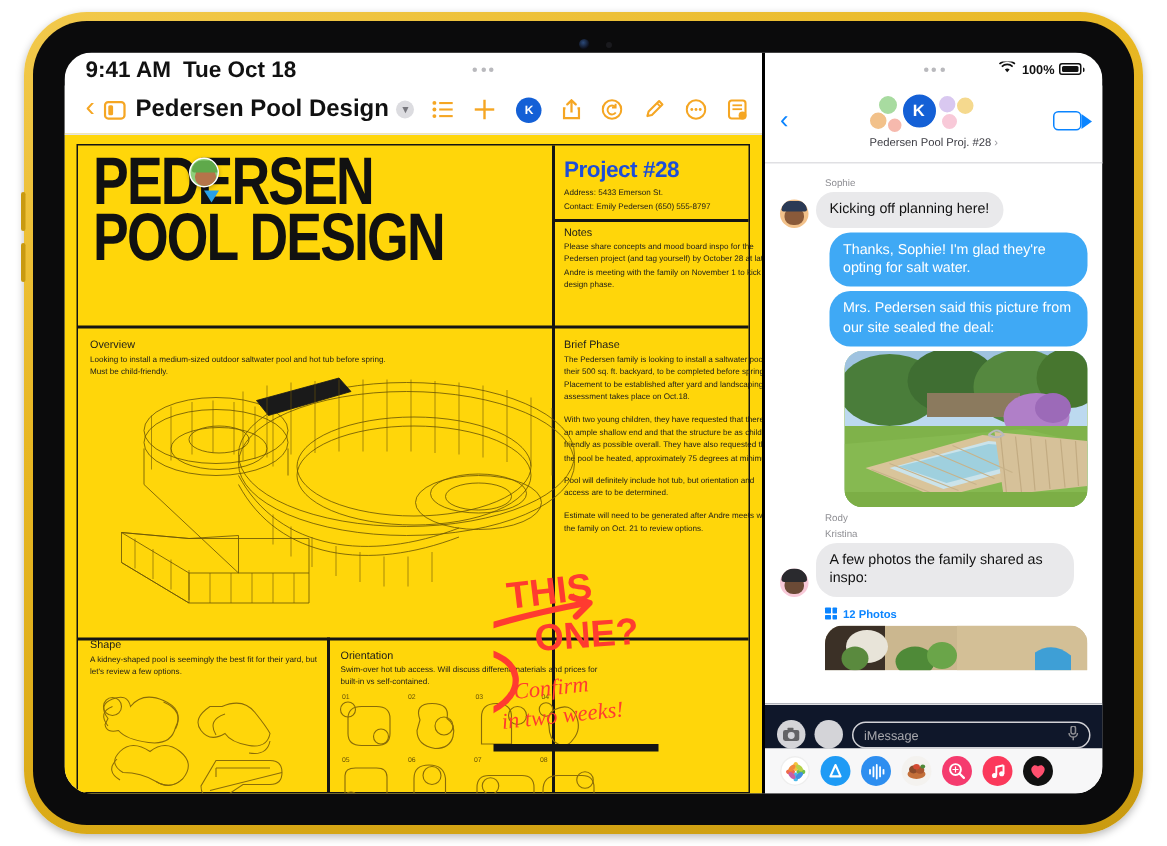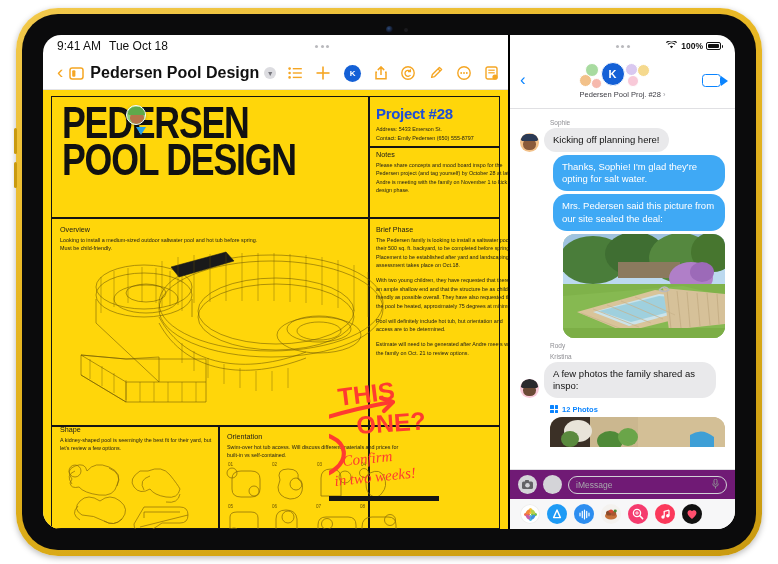--- a/index.html
+++ b/index.html
@@ -37,7 +37,7 @@
   }
   .statusbar {
     height:22px; display:flex; align-items:center; padding:0 12px 0 14px;
-    font-size:12px; font-weight:normal; color:#111; flex:none;
+    font-size:15px; font-weight:bold; color:#111; flex:none;
   }
   .statusbar .time { margin-right:8px; }
   .statusbar .date {}

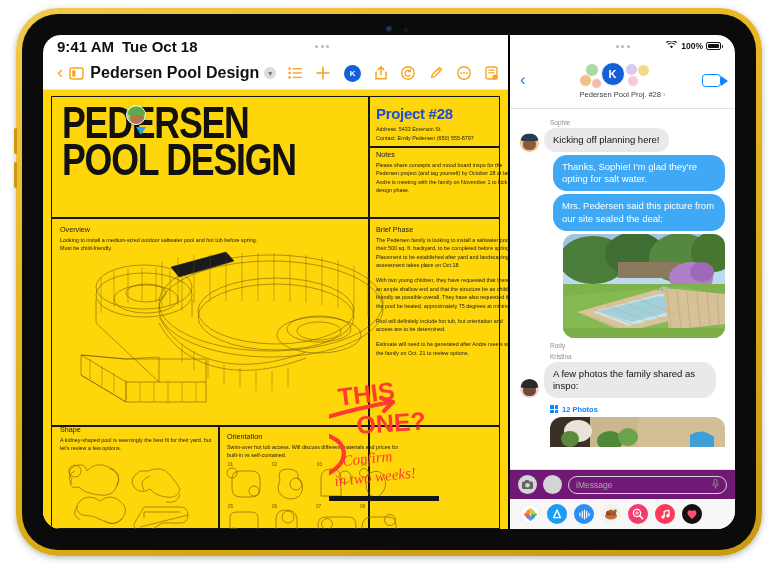--- a/index.html
+++ b/index.html
@@ -163,7 +163,7 @@
   .photostrip { margin-left:30px; width:175px; height:30px; border-radius:12px 12px 0 0;
                 overflow:hidden; position:relative; }
 
-  .composer { height:30px; background:#701a75; display:flex; align-items:center;
+  .composer { height:30px; background:#0f172a; display:flex; align-items:flex-end;
               gap:6px; padding:0 8px; flex:none; border-top:.5px solid #e0e0e3;}
   .cbtn { width:19px;height:19px;border-radius:50%;background:#d4d4d8;
           display:flex;align-items:center;justify-content:center;color:#636366;font-size:9px;}

